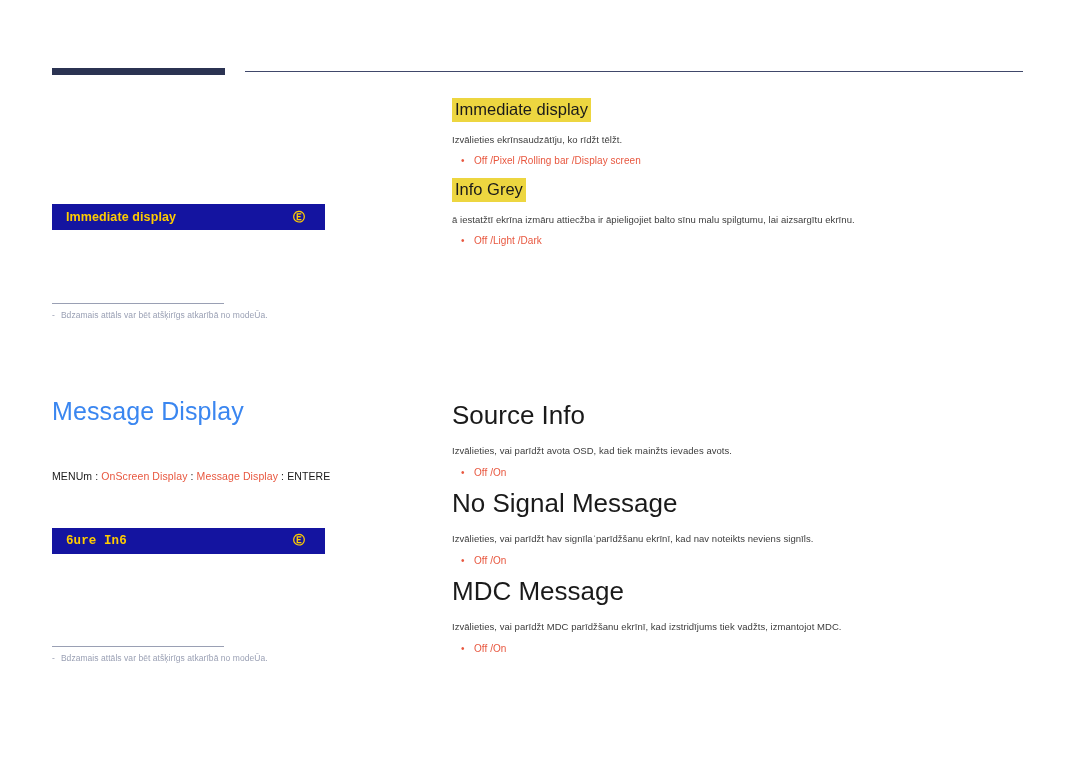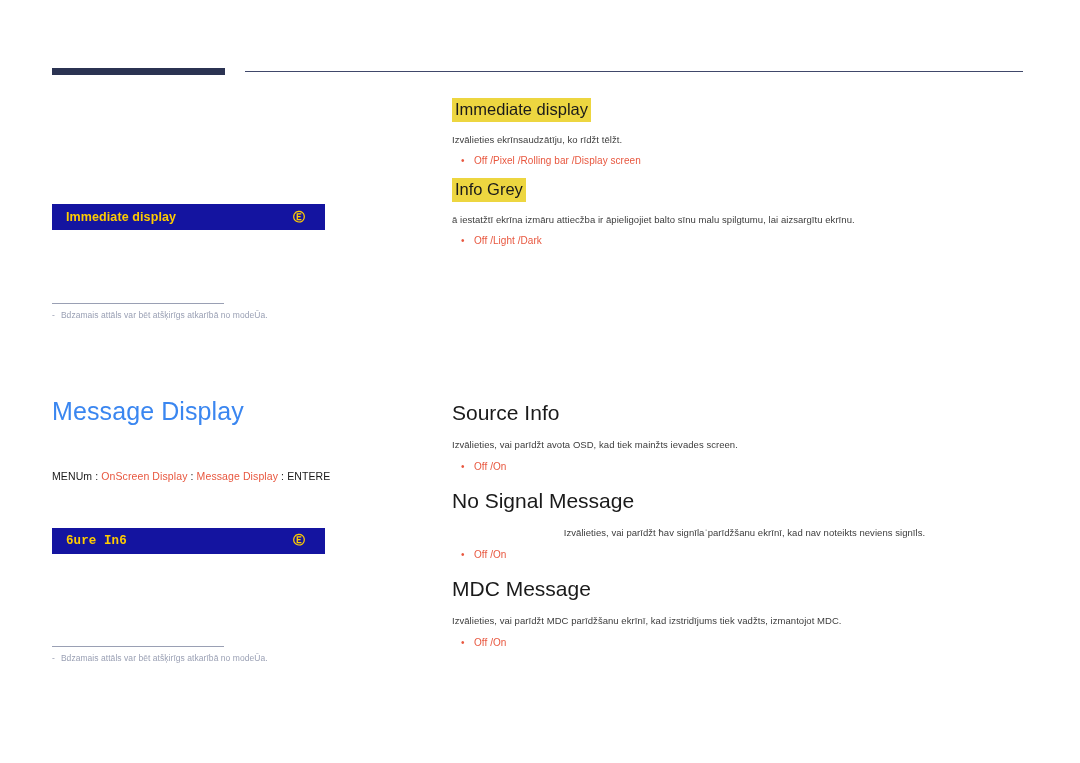--- a/index.html
+++ b/index.html
@@ -132,7 +132,7 @@
   .topic-title-plain {
     display: block;
     color: #1a1a1a;
-    font-size: 21px;
+    font-size: 26px;
     line-height: 1.2;
     letter-spacing: 0;
     font-weight: normal;

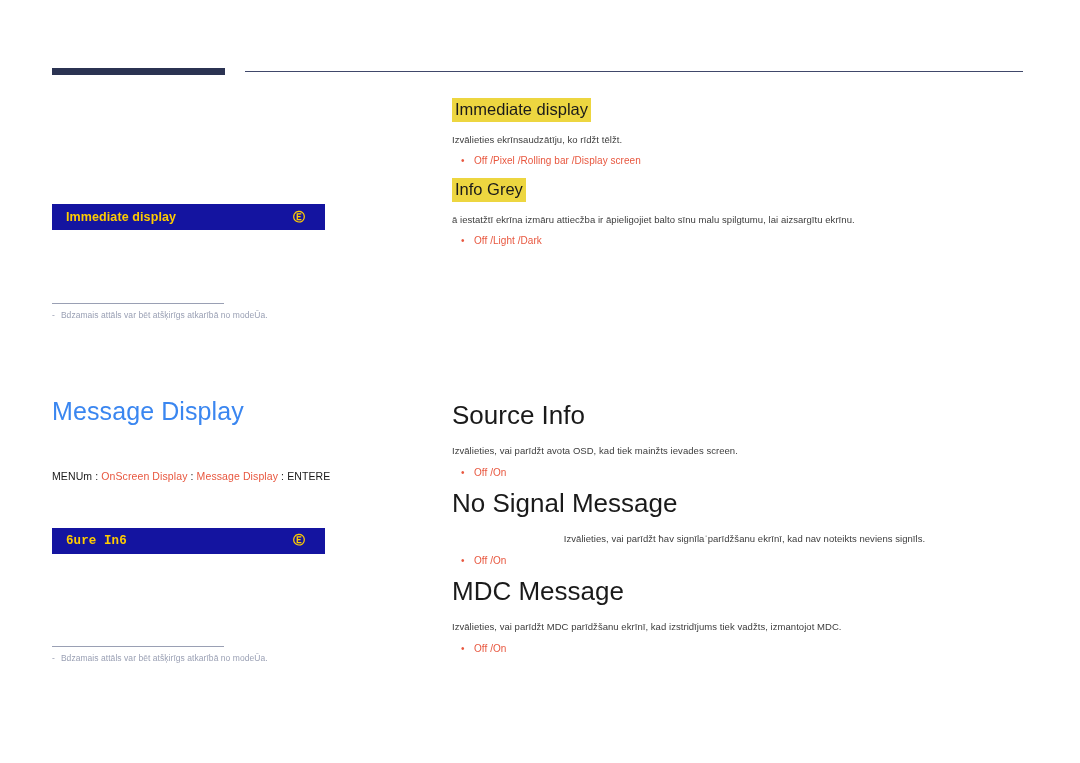--- a/index.html
+++ b/index.html
@@ -238,7 +238,7 @@
 
   <div class="topic" style="position:absolute; left:0px; top:310px; width:585px;">
     <span class="topic-title-plain">Source Info</span>
-    <div class="topic-desc" style="margin-top:14px;">Izvālieties, vai parīdžt avota OSD, kad tiek mainžts ievades screen.</div>
+    <div class="topic-desc" style="margin-top:14px;">Izvālieties, vai parīdžt avota OSD, kad tiek mainžts ievades avots.</div>
     <div class="topic-options" style="margin-top:9px;">
       <span class="bullet">•</span>
       <span class="opts">Off /On</span>

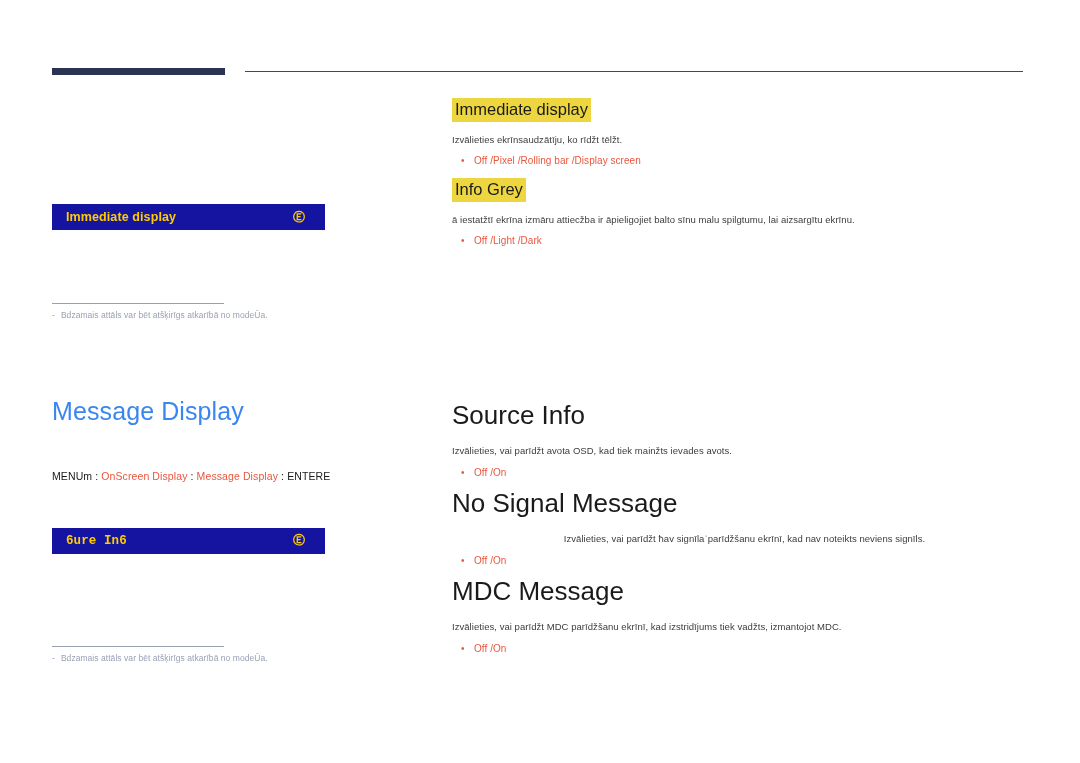--- a/index.html
+++ b/index.html
@@ -247,7 +247,7 @@
 
   <div class="topic" style="position:absolute; left:0px; top:398px; width:585px;">
     <span class="topic-title-plain">No Signal Message</span>
-    <div class="topic-desc" style="margin-top:14px;text-align:center;">Izvālieties, vai parīdžt ħav signīlaˈparīdžšanu ekrīnī, kad nav noteikts neviens signīls.</div>
+    <div class="topic-desc" style="margin-top:14px;">Izvālieties, vai parīdžt ħav signīlaˈparīdžšanu ekrīnī, kad nav noteikts neviens signīls.</div>
     <div class="topic-options" style="margin-top:9px;">
       <span class="bullet">•</span>
       <span class="opts">Off /On</span>

